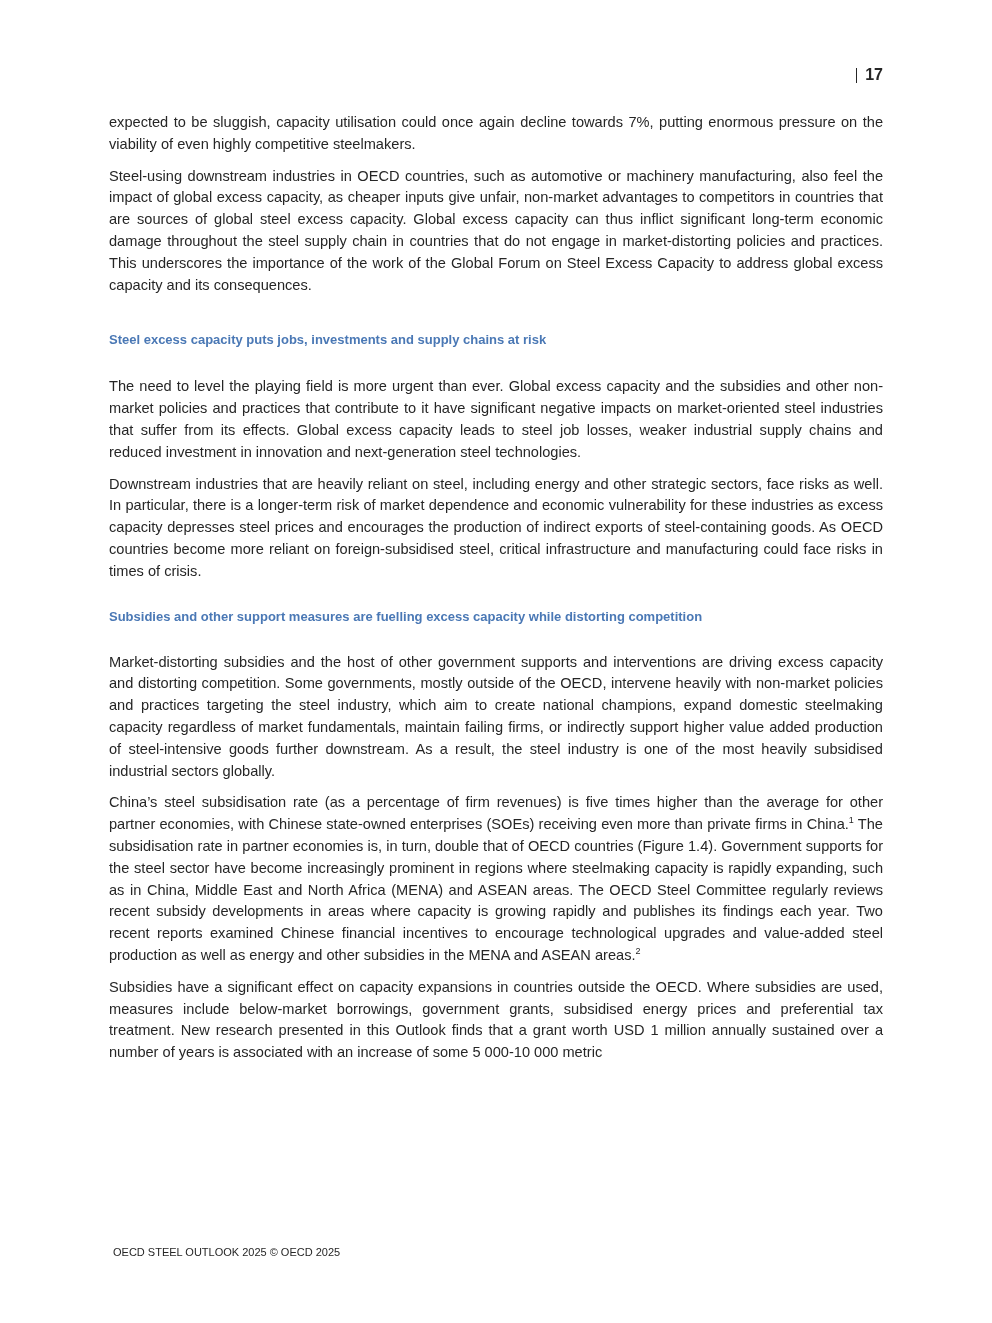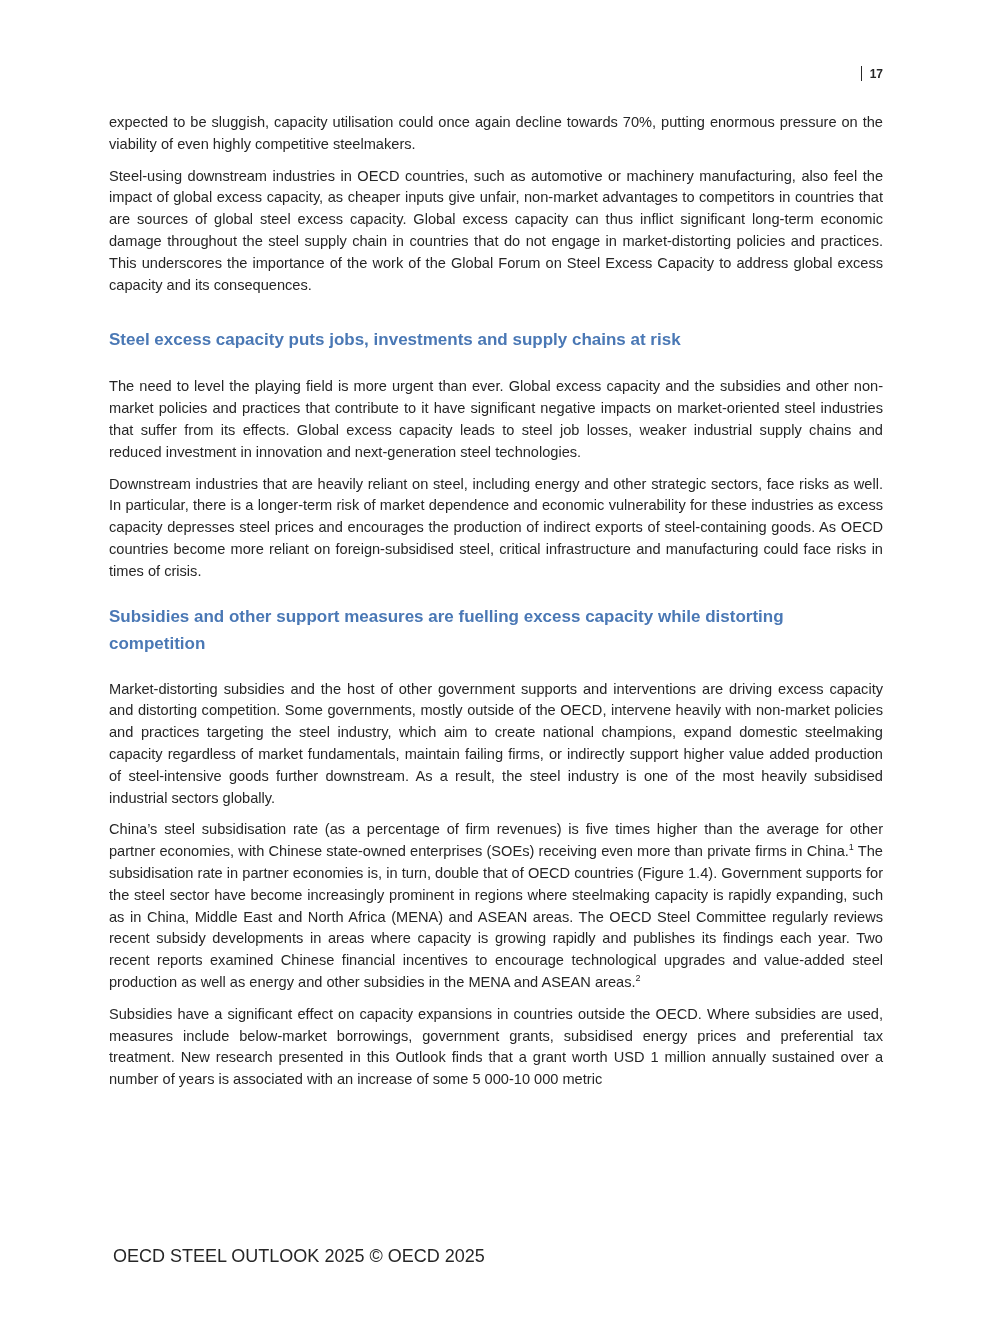--- a/index.html
+++ b/index.html
@@ -9,7 +9,7 @@
   }
   .page-number {
     position: absolute; top: 66px; right: 109px;
-    font-size: 12px; font-weight: bold; color: #262626;
+    font-size: 16px; font-weight: bold; color: #262626;
     display: flex; align-items: center;
   }
   .page-number .bar {

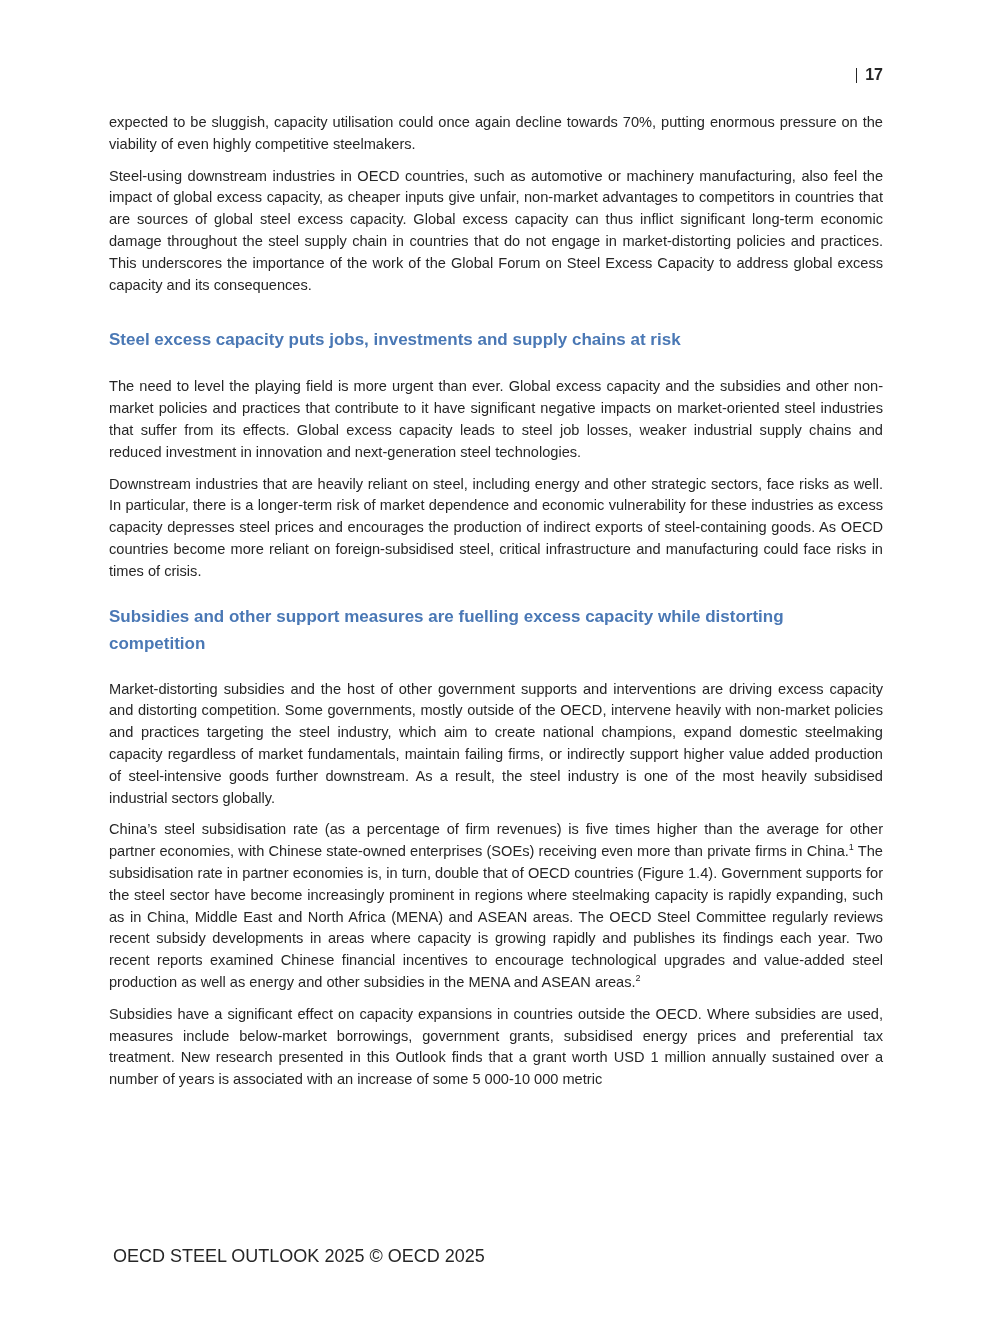--- a/index.html
+++ b/index.html
@@ -44,7 +44,7 @@
 </div>
 
 <div class="content">
-  <p class="body">expected to be sluggish, capacity utilisation could once again decline towards 70%, putting enormous pressure on the viability of even highly competitive steelmakers.</p>
+  <p class="body">expected to be sluggish, capacity utilisation could once again decline towards 7%, putting enormous pressure on the viability of even highly competitive steelmakers.</p>
   <p class="body">Steel-using downstream industries in OECD countries, such as automotive or machinery manufacturing, also feel the impact of global excess capacity, as cheaper inputs give unfair, non-market advantages to competitors in countries that are sources of global steel excess capacity. Global excess capacity can thus inflict significant long-term economic damage throughout the steel supply chain in countries that do not engage in market-distorting policies and practices. This underscores the importance of the work of the Global Forum on Steel Excess Capacity to address global excess capacity and its consequences.</p>
 
   <div class="h1-wrap">

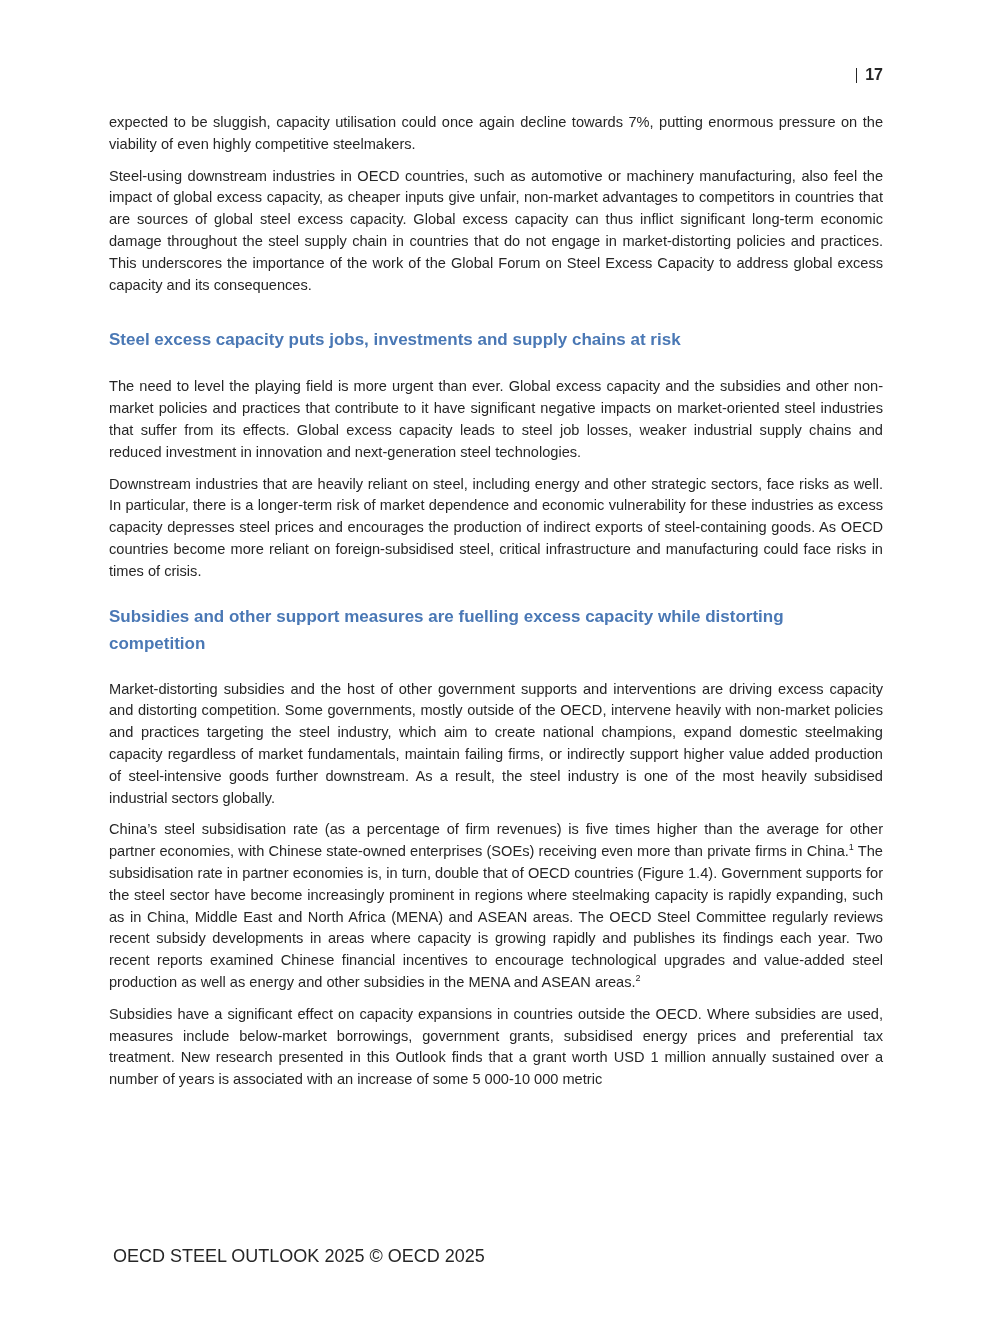--- a/index.html
+++ b/index.html
@@ -24,7 +24,7 @@
     text-align: justify; color: #262626;
   }
   h2.section {
-    margin: 0; color: #4a78b5; font-size: 17px; font-weight: bold;
+    margin: 0; color: #4a78b5; font-size: 13px; font-weight: bold;
     line-height: 27px;
   }
   .h1-wrap { margin-top: 30px; margin-bottom: 23px; }

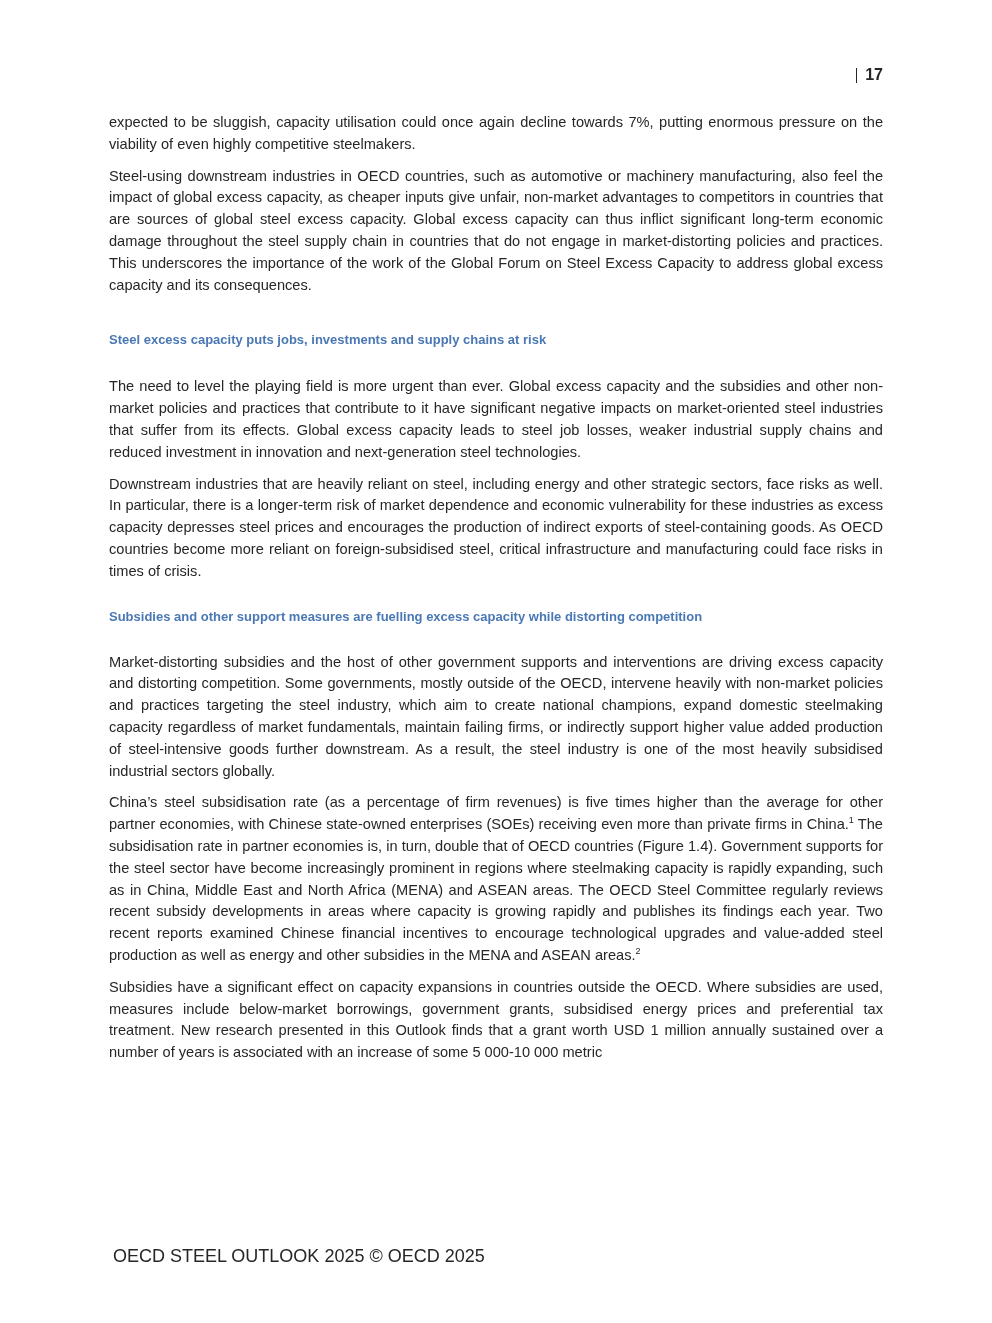--- a/index.html
+++ b/index.html
@@ -32,7 +32,7 @@
   sup { font-size: 9px; vertical-align: super; line-height: 0; }
   .footer {
     position: absolute; left: 113px; top: 1246px;
-    font-size: 18px; color: #262626;
+    font-size: 11px; color: #262626;
   }
 </style>
 </head>

